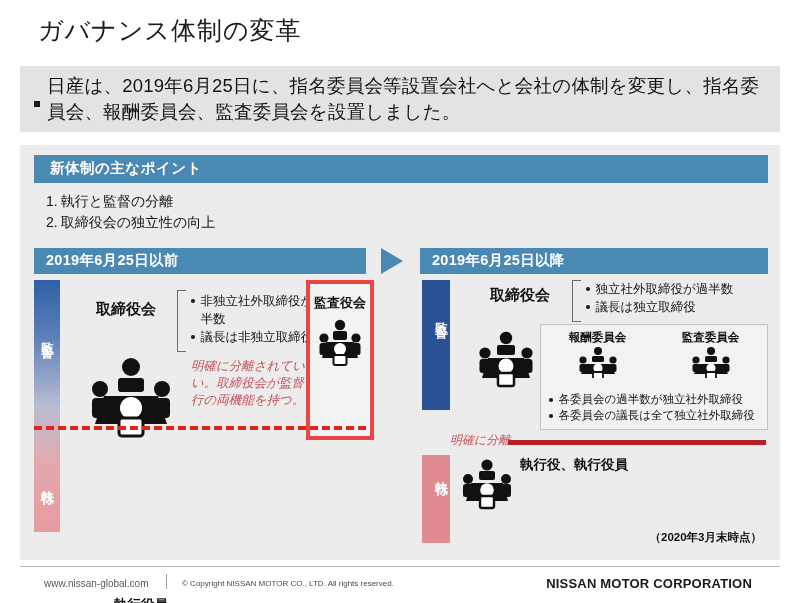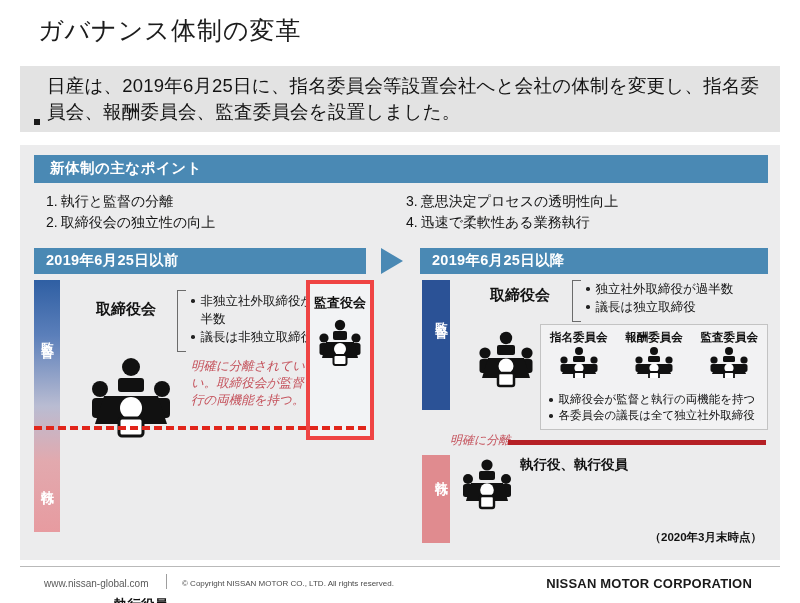--- a/index.html
+++ b/index.html
@@ -50,7 +50,7 @@
     top: 7px;
     right: 10px;
     display: flex;
-    align-items: flex-end;
+    align-items: center;
   }
   .lead-marker {
     width: 6px;

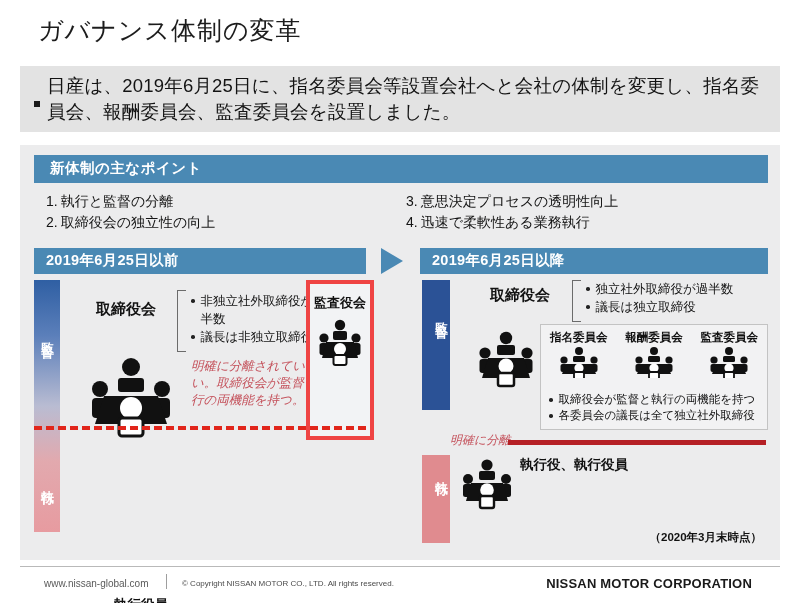--- a/index.html
+++ b/index.html
@@ -502,14 +502,6 @@
         </div>
         <div class="point-line">
           <span class="point-num">2.</span><span>取締役会の独立性の向上</span>
-        </div>
-      </div>
-      <div class="points-col">
-        <div class="point-line">
-          <span class="point-num">3.</span><span>意思決定プロセスの透明性向上</span>
-        </div>
-        <div class="point-line">
-          <span class="point-num">4.</span><span>迅速で柔軟性ある業務執行</span>
         </div>
       </div>
     </div>

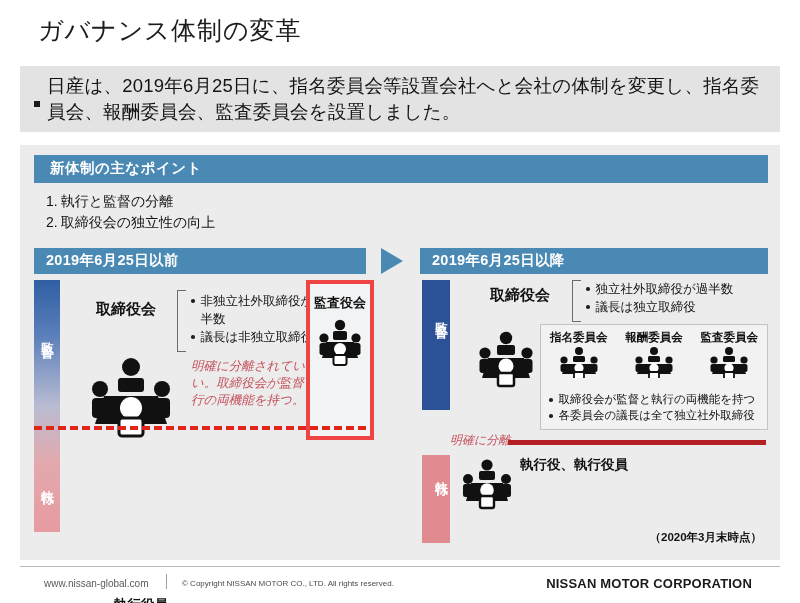--- a/index.html
+++ b/index.html
@@ -612,20 +612,6 @@
 
       <div class="committee-box">
         <div class="committee-row">
-          <div class="committee-item">
-            <div class="committee-name">指名委員会</div>
-            <svg width="40" height="32" viewBox="0 0 40 32" style="margin:1px auto 0;">
-              <circle cx="20" cy="5" r="4" fill="#111"></circle>
-              <rect x="14" y="10" width="12" height="6" rx="1.5" fill="#111"></rect>
-              <circle cx="5" cy="14" r="3.6" fill="#111"></circle>
-              <rect x="1.5" y="18" width="7" height="8" rx="2" fill="#111"></rect>
-              <circle cx="35" cy="14" r="3.6" fill="#111"></circle>
-              <rect x="31.5" y="18" width="7" height="8" rx="2" fill="#111"></rect>
-              <path d="M7 18 L33 18 L37 28 L3 28 Z" fill="#111"></path>
-              <circle cx="20" cy="22" r="4.6" fill="#fff"></circle>
-              <rect x="15" y="26" width="10" height="7" rx="1.5" fill="#fff" stroke="#111" stroke-width="1.8"></rect>
-            </svg>
-          </div>
           <div class="committee-item">
             <div class="committee-name">報酬委員会</div>
             <svg width="40" height="32" viewBox="0 0 40 32" style="margin:1px auto 0;">

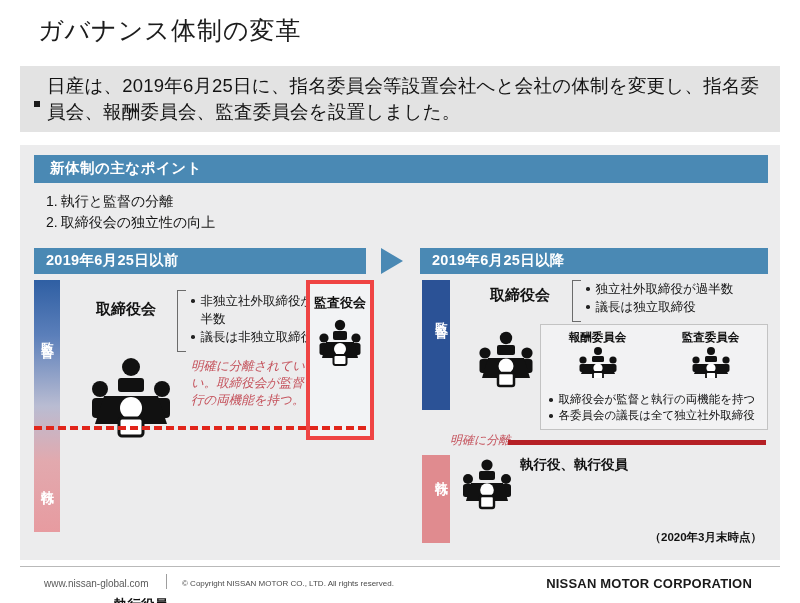--- a/index.html
+++ b/index.html
@@ -645,7 +645,7 @@
         <div class="committee-bullets">
           <div class="bullet-row">
             <span class="bullet-dot"></span>
-            <span>取締役会が監督と執行の両機能を持つ</span>
+            <span>各委員会の過半数が独立社外取締役</span>
           </div>
           <div class="bullet-row">
             <span class="bullet-dot"></span>

